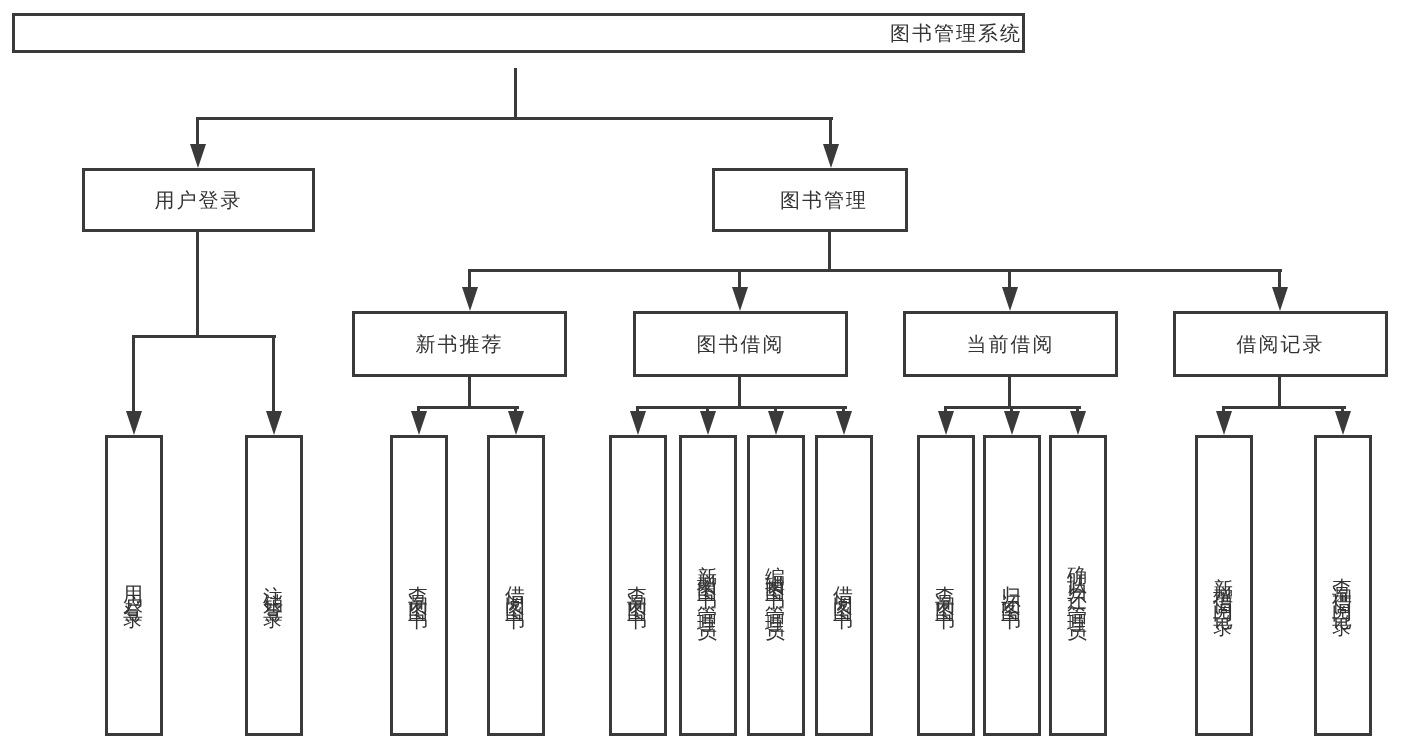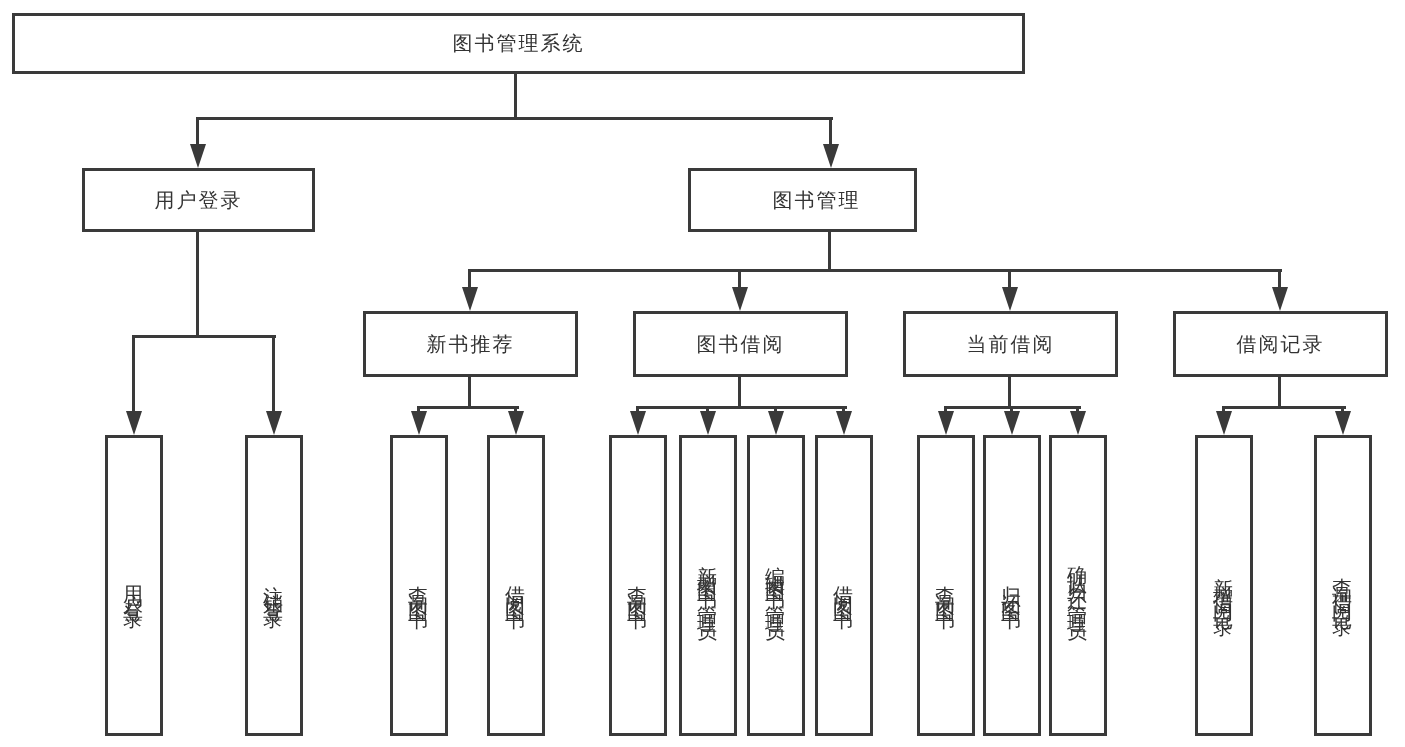--- a/index.html
+++ b/index.html
@@ -82,7 +82,7 @@
 
 <div class="canvas">
 
-  <div class="hbox" style="left:12px;top:13px;width:1013px;height:61px;">
+  <div class="hbox" style="left:12px;top:13px;width:1013px;height:40px;justify-content:flex-end;">
     <span>图书管理系统</span>
   </div>
 

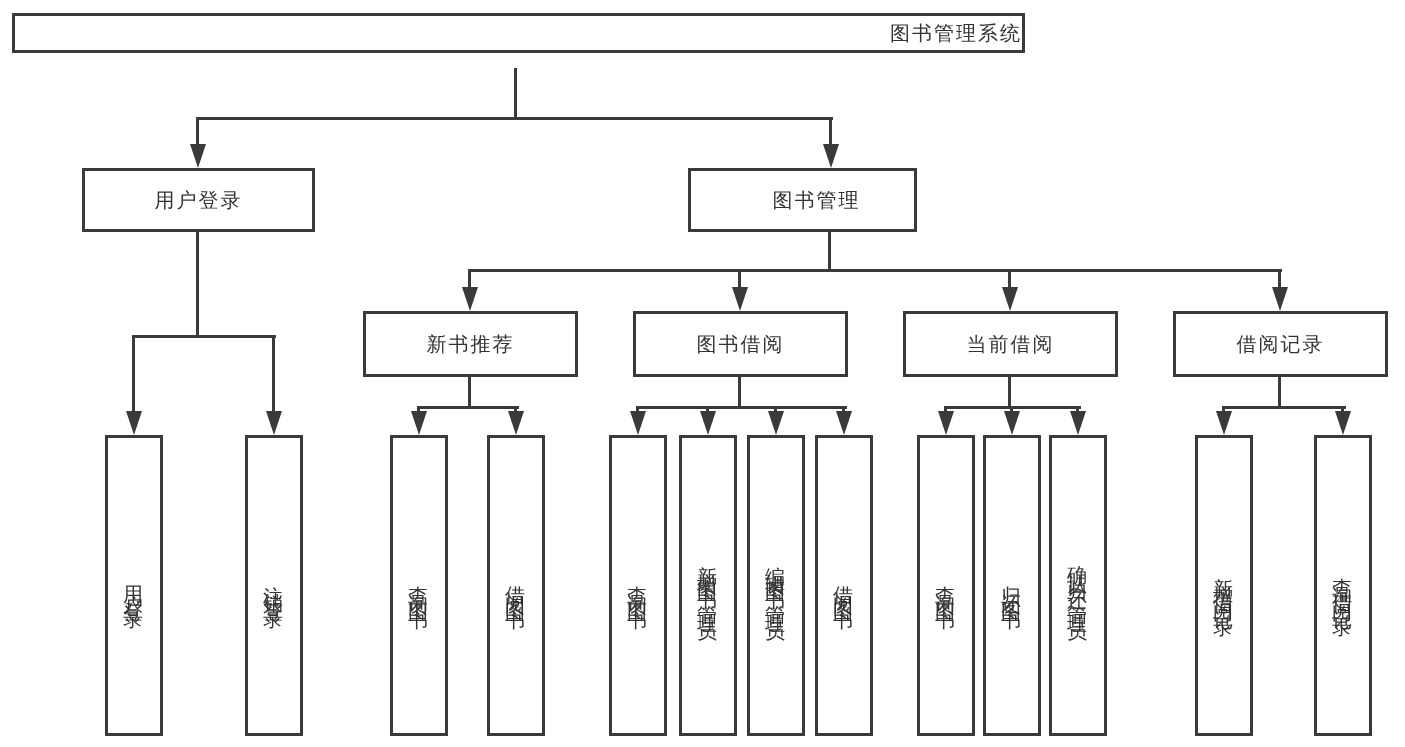--- a/index.html
+++ b/index.html
@@ -96,7 +96,7 @@
   <div class="hbox" style="left:82px;top:168px;width:233px;height:64px;">
     <span>用户登录</span>
   </div>
-  <div class="hbox" style="left:688px;top:168px;width:229px;height:64px;padding-left:28px;">
+  <div class="hbox" style="left:712px;top:168px;width:196px;height:64px;padding-left:28px;">
     <span>图书管理</span>
   </div>
 

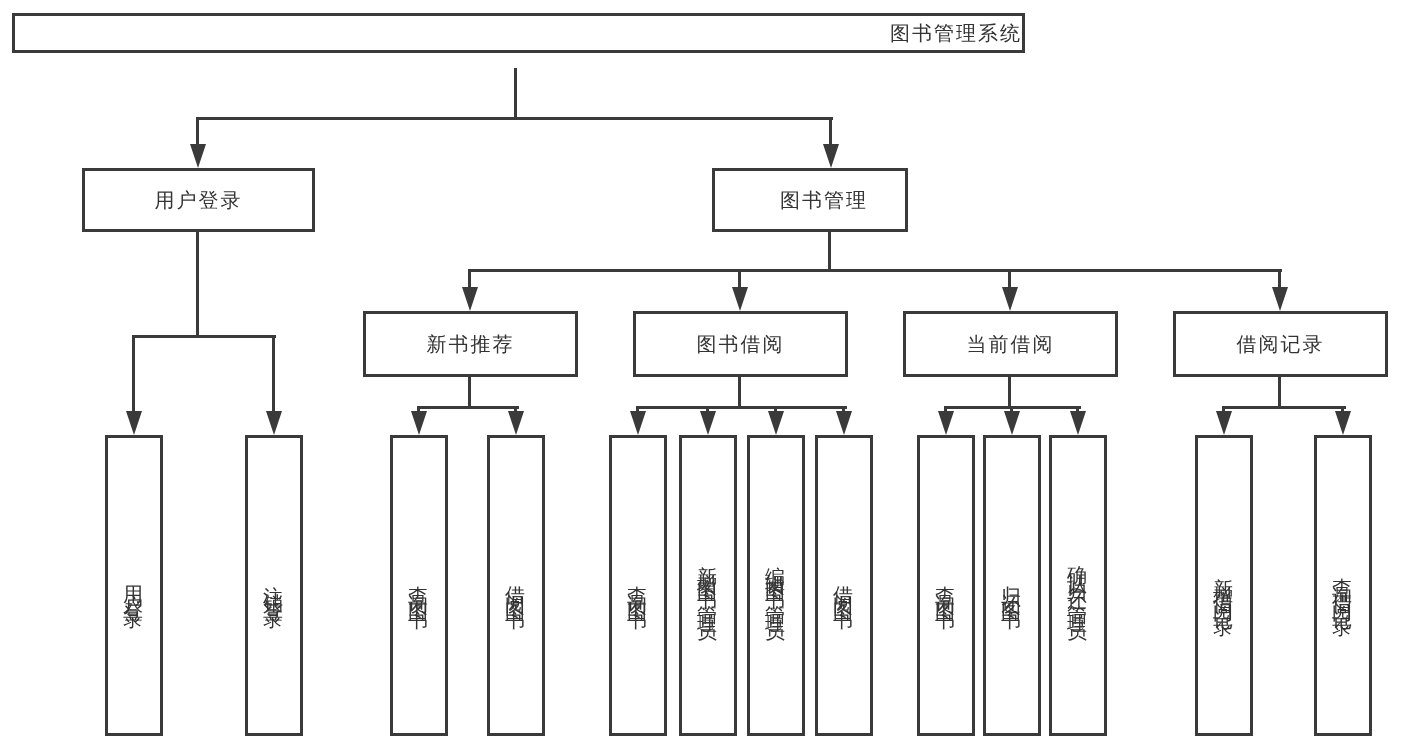--- a/index.html
+++ b/index.html
@@ -118,7 +118,7 @@
   <div class="arrow" style="left:1002px;top:287px;"></div>
   <div class="arrow" style="left:1272px;top:287px;"></div>
 
-  <div class="hbox" style="left:363px;top:311px;width:215px;height:66px;">
+  <div class="hbox" style="left:352px;top:311px;width:215px;height:66px;">
     <span>新书推荐</span>
   </div>
   <div class="hbox" style="left:903px;top:311px;width:215px;height:66px;">

